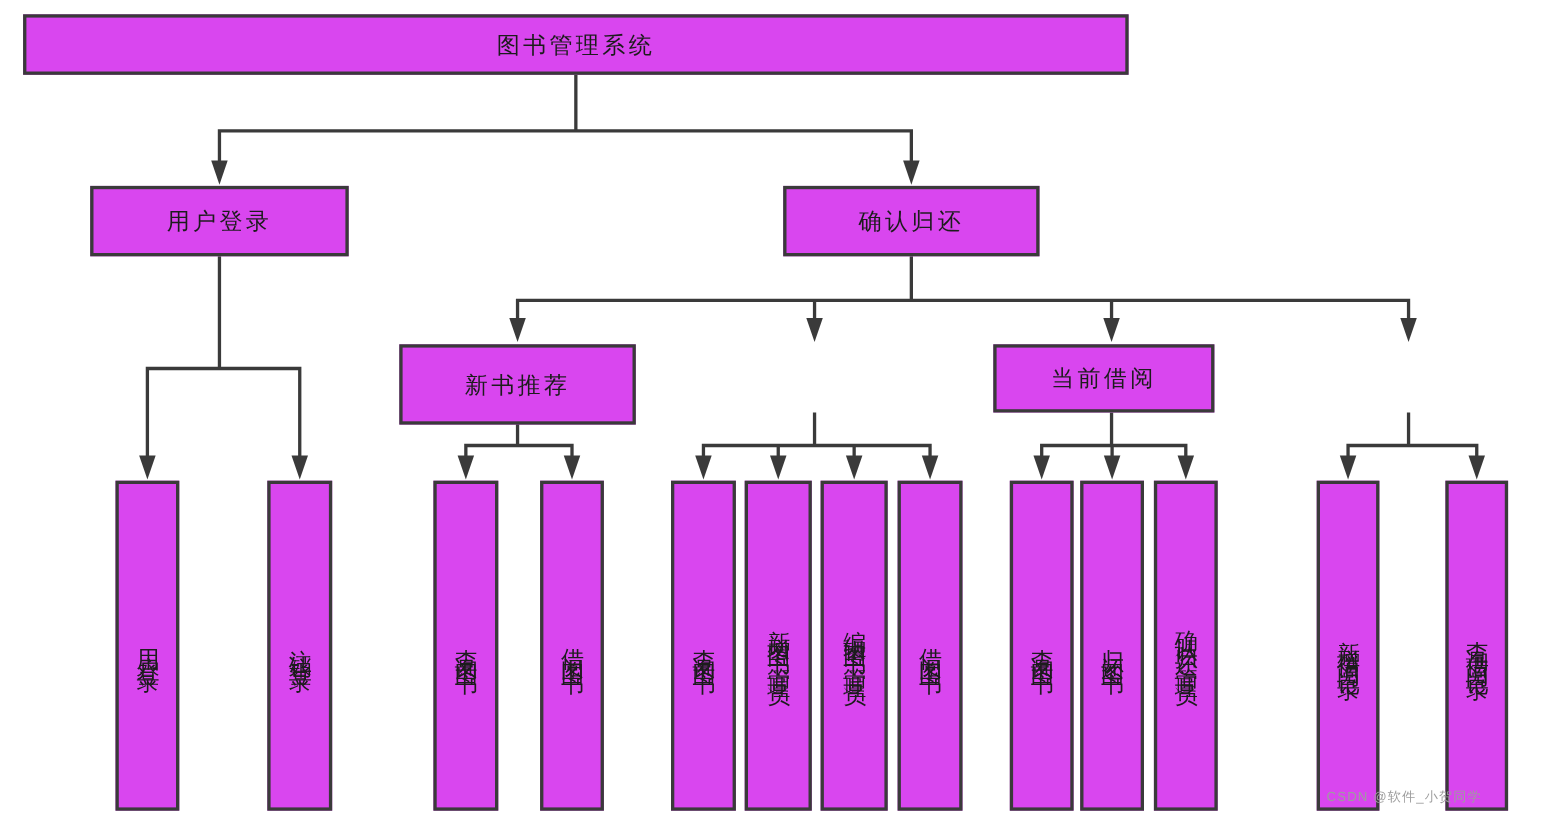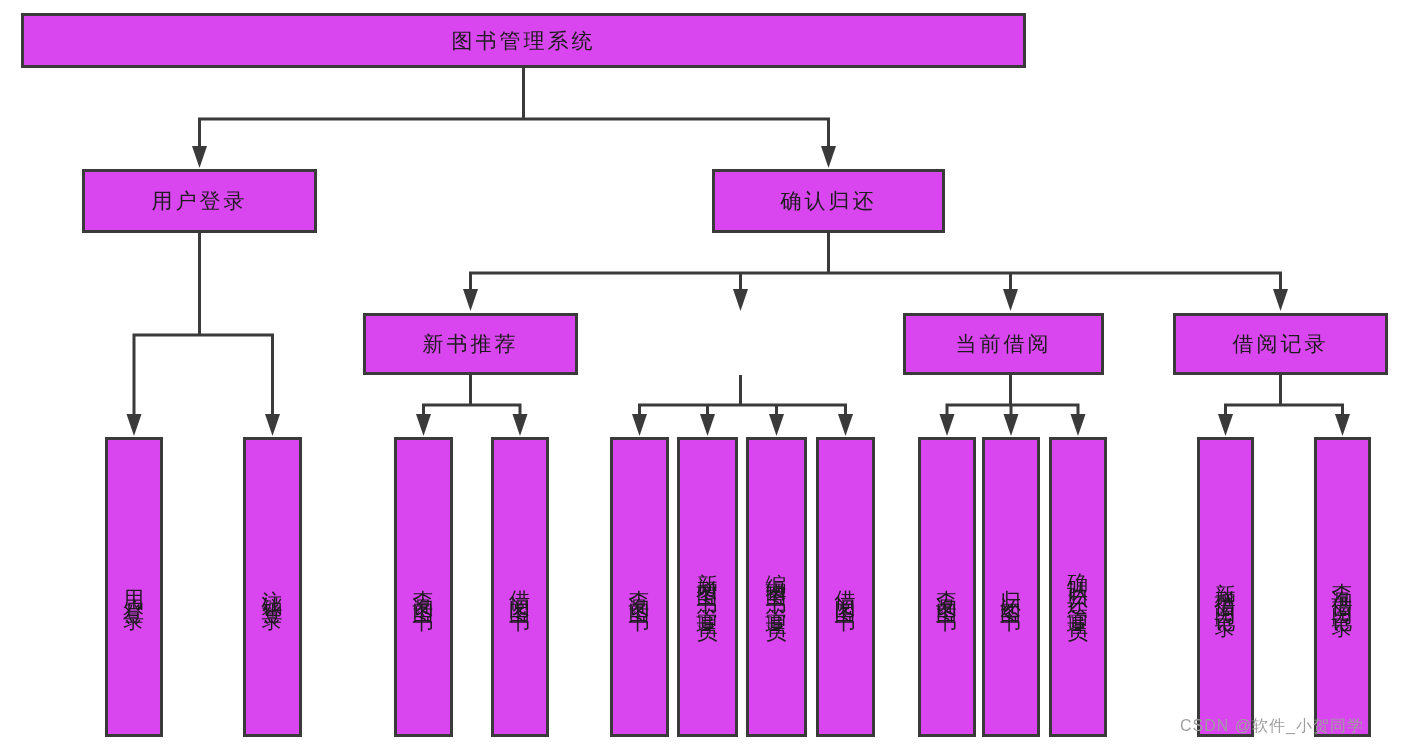--- a/index.html
+++ b/index.html
@@ -106,7 +106,7 @@
     <span>确认归还</span>
   </div>
 
-  <div class="box hbox" style="left:363px;top:313px;width:215px;height:62px">
+  <div class="box hbox" style="left:363px;top:313px;width:215px;height:73px">
     <span>新书推荐</span>
   </div>
   <div class="box hbox" style="left:903px;top:313px;width:201px;height:62px">

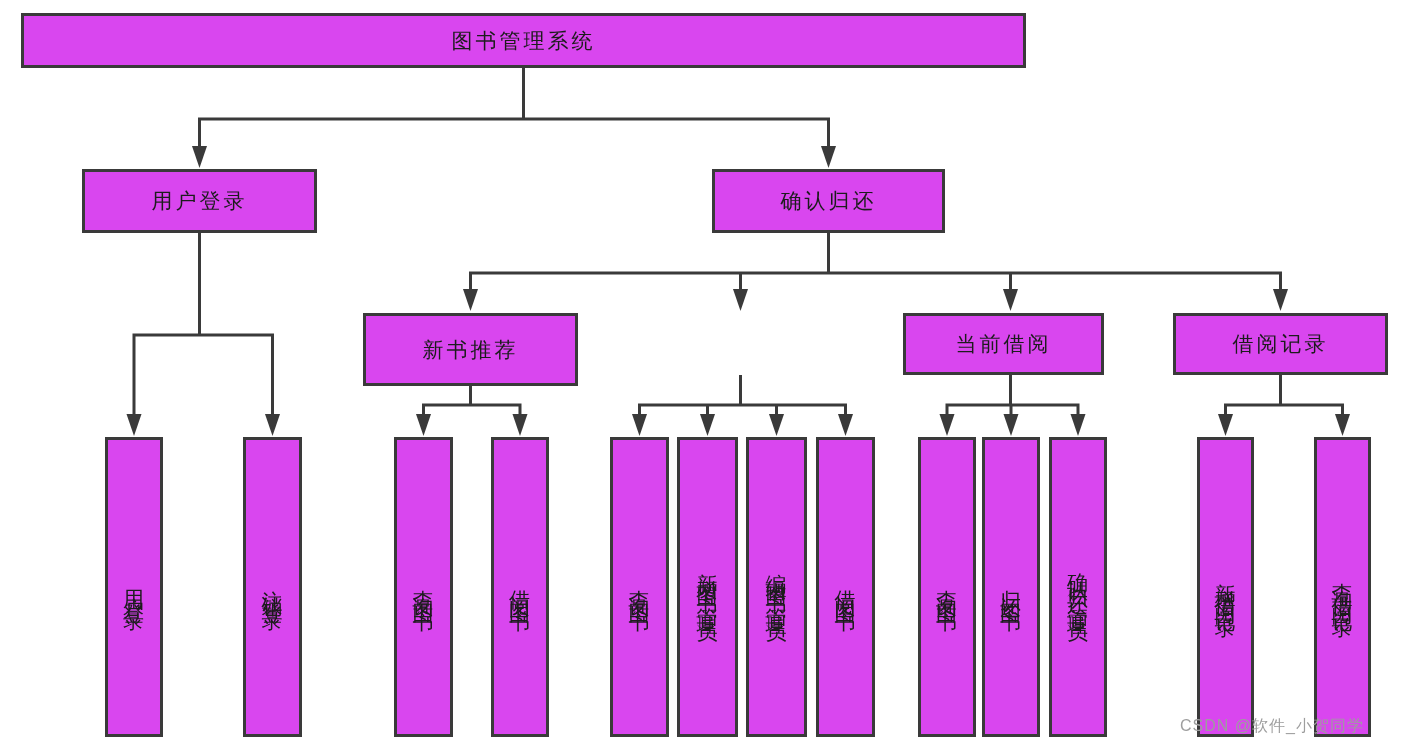--- a/index.html
+++ b/index.html
@@ -112,9 +112,6 @@
   <div class="box hbox" style="left:903px;top:313px;width:201px;height:62px">
     <span>当前借阅</span>
   </div>
-  <div class="box hbox" style="left:1173px;top:313px;width:215px;height:62px">
-    <span>借阅记录</span>
-  </div>
 
   <div class="box" style="left:105px;top:437px;width:58px;height:300px">
     <span class="vtext">用户登录</span>

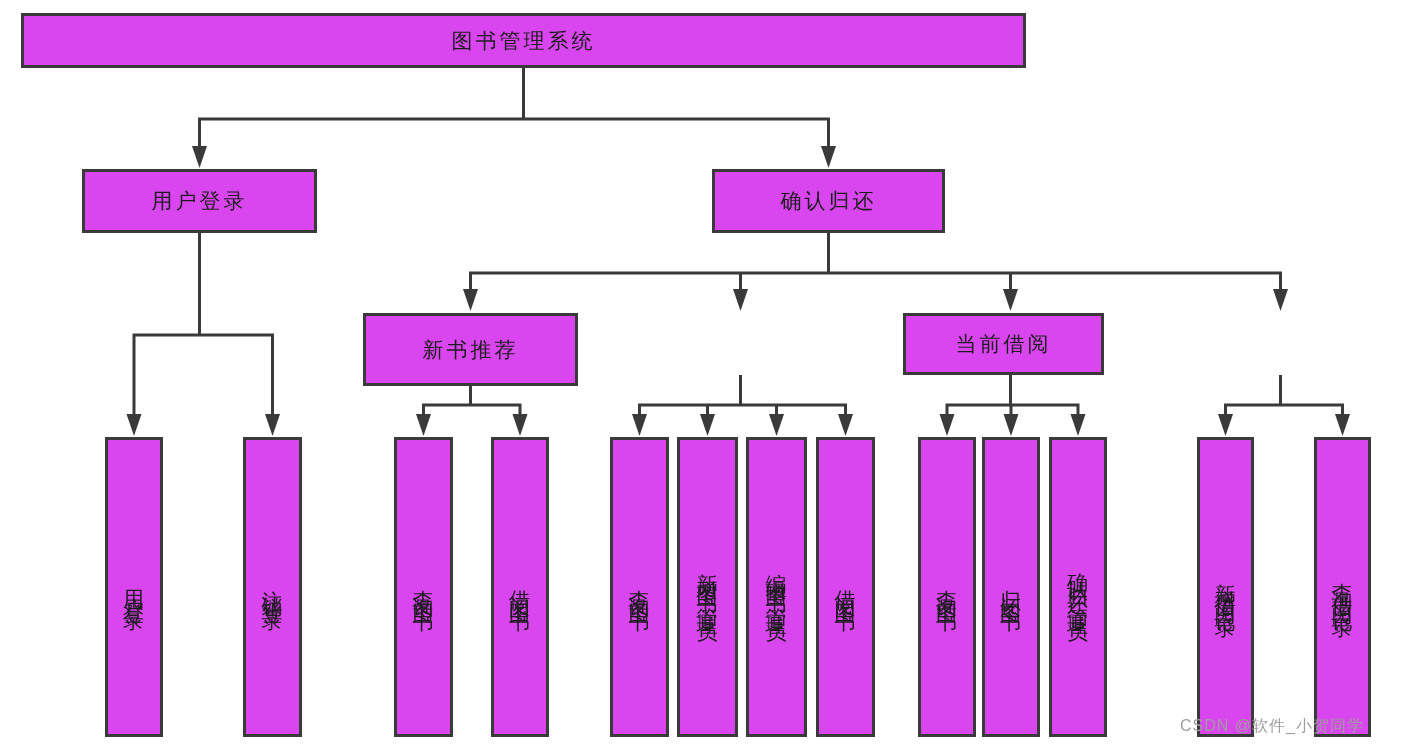--- a/index.html
+++ b/index.html
@@ -42,8 +42,8 @@
   }
   .watermark{
     position:absolute;
-    left:1180px;top:716px;
-    font-size:16px;
+    left:1206px;top:716px;
+    font-size:12px;
     color:var(--watermark);
     letter-spacing:1px;
     z-index:5;

